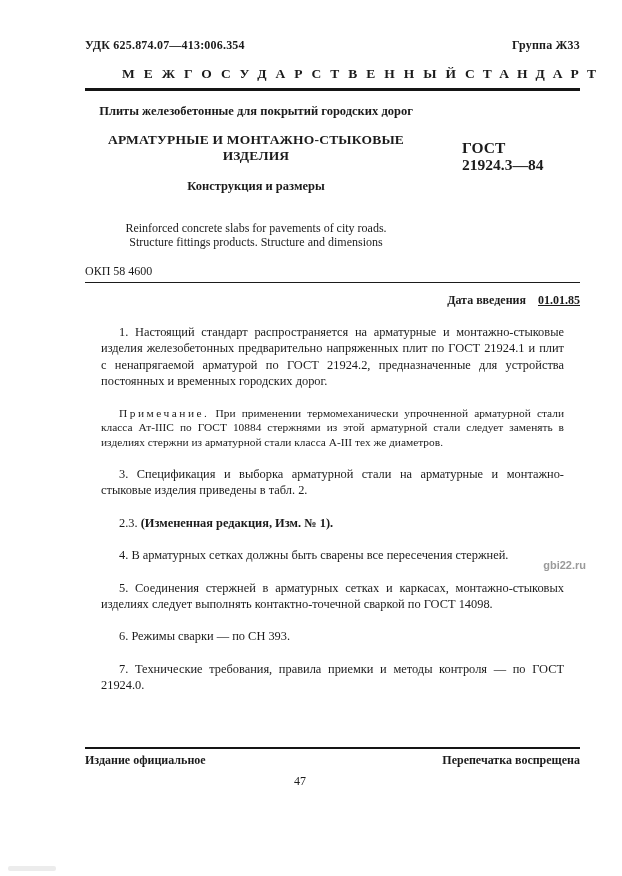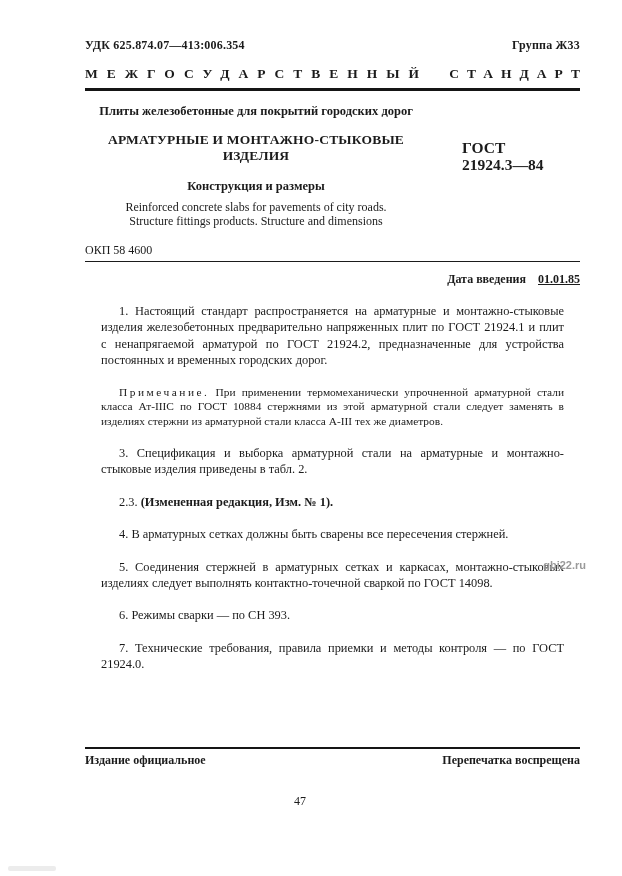--- a/index.html
+++ b/index.html
@@ -36,6 +36,7 @@
     font-size: 13.5px;
     margin-top: 13px;
     white-space: nowrap;
+    margin-left: 37px;
   }
   .standard-line .w1 { letter-spacing: 9px; }
   .standard-line .w2 { letter-spacing: 8px; margin-right: -8px; }

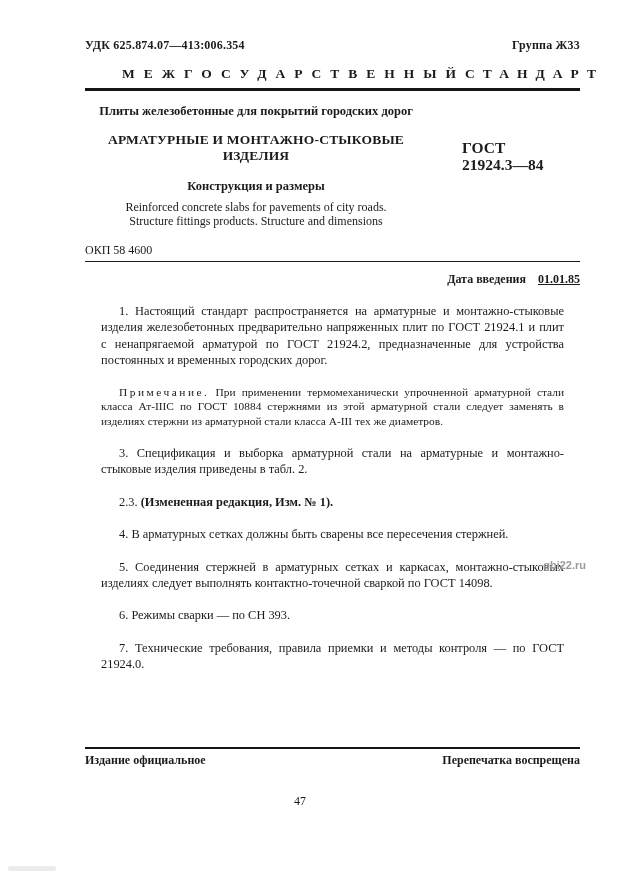--- a/index.html
+++ b/index.html
@@ -49,7 +49,7 @@
   .doc-subject  { font-weight: 700; font-size: 12.5px; }
   .doc-title    { font-weight: 700; font-size: 13.5px; margin-top: 13px; letter-spacing: .2px; }
   .doc-subtitle { font-weight: 700; font-size: 12.5px; margin-top: 15px; }
-  .doc-title-en { font-size: 12px; margin-top: 7px; line-height: 13.5px; }
+  .doc-title-en { font-size: 12px; margin-top: 28px; line-height: 13.5px; }
   .gost-block {
     width: 118px;
     font-weight: 700;

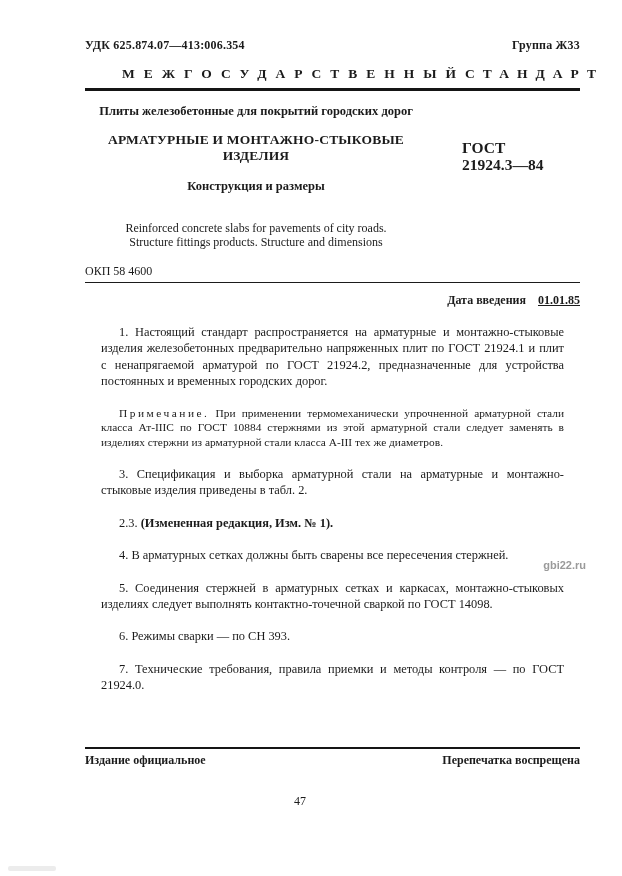--- a/index.html
+++ b/index.html
@@ -122,7 +122,7 @@
     position: absolute;
     left: 0;
     right: 22px;
-    top: 794px;
+    top: 774px;
     text-align: center;
     font-size: 12px;
   }

